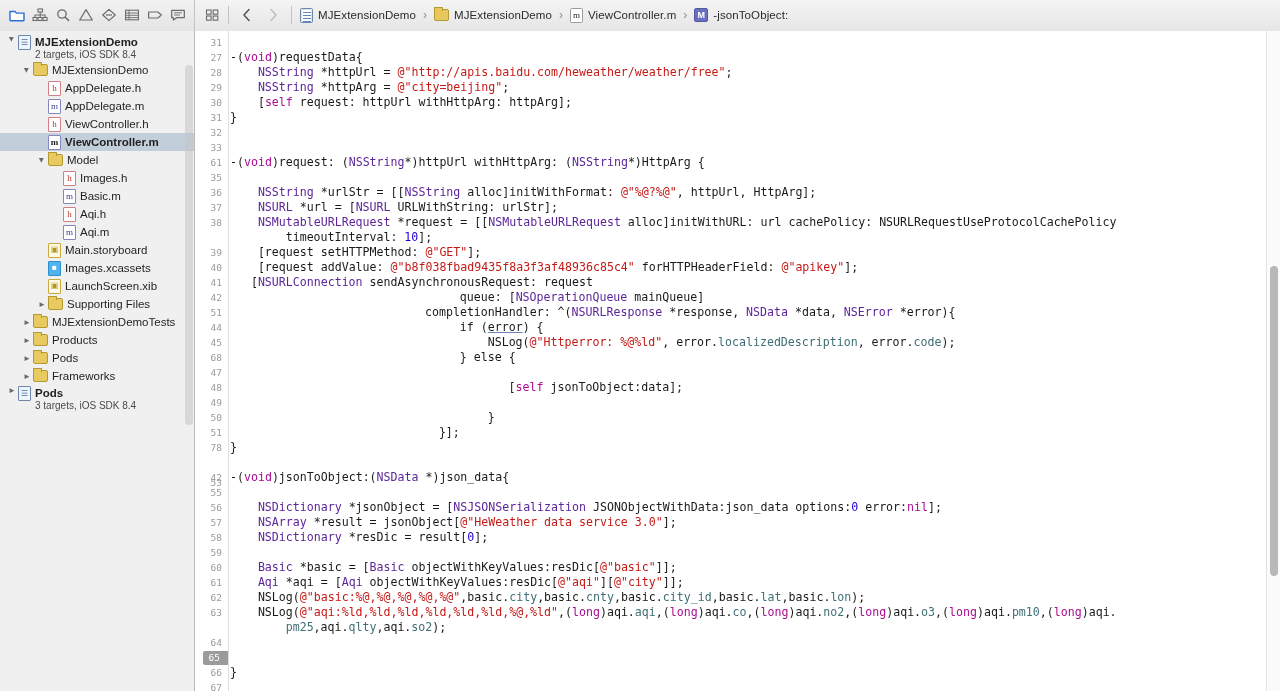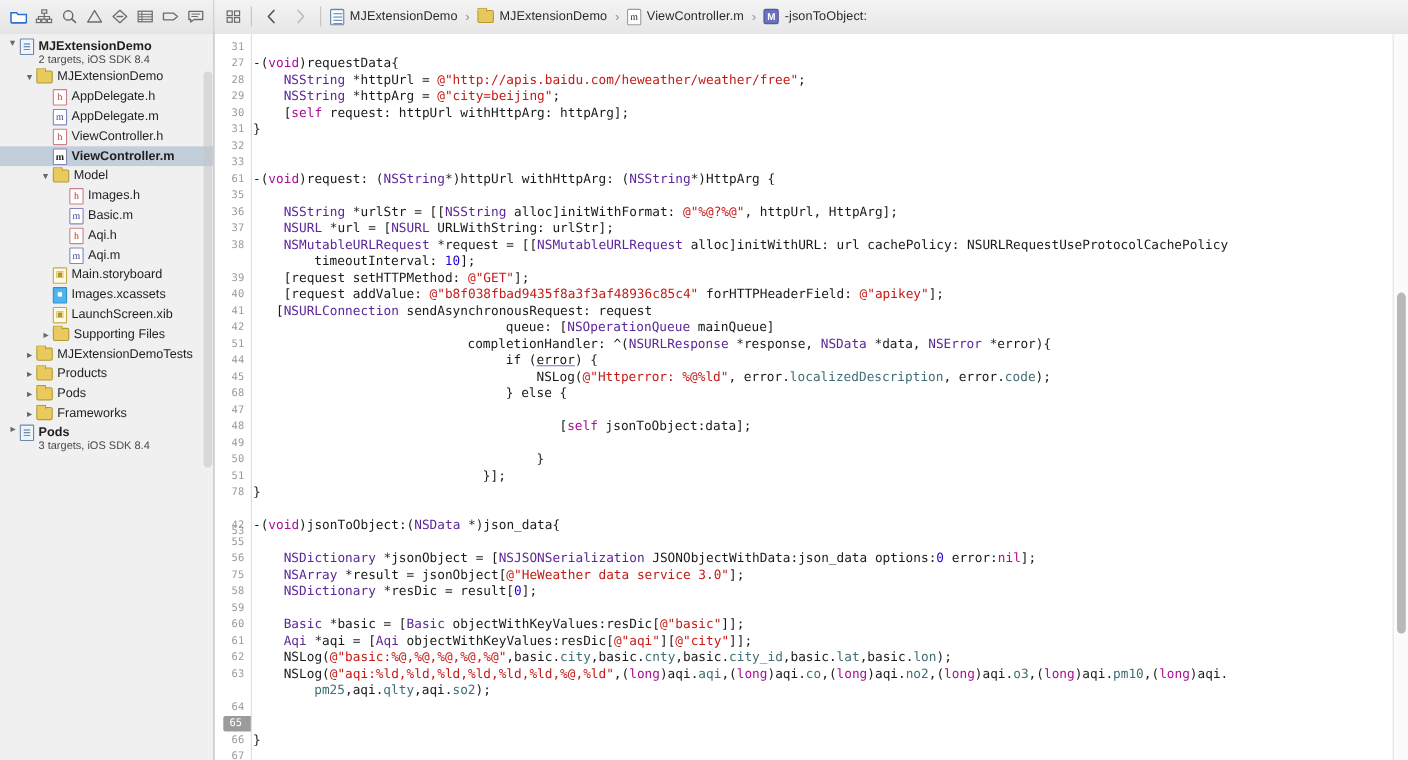--- a/index.html
+++ b/index.html
@@ -601,7 +601,7 @@
       <div class="gline" style="top:439px">42</div>
       <div class="gline" style="top:454px">55</div>
       <div class="gline" style="top:469px">56</div>
-      <div class="gline" style="top:484px">75</div>
+      <div class="gline" style="top:484px">57</div>
       <div class="gline" style="top:499px">58</div>
       <div class="gline" style="top:514px">59</div>
       <div class="gline" style="top:529px">60</div>

